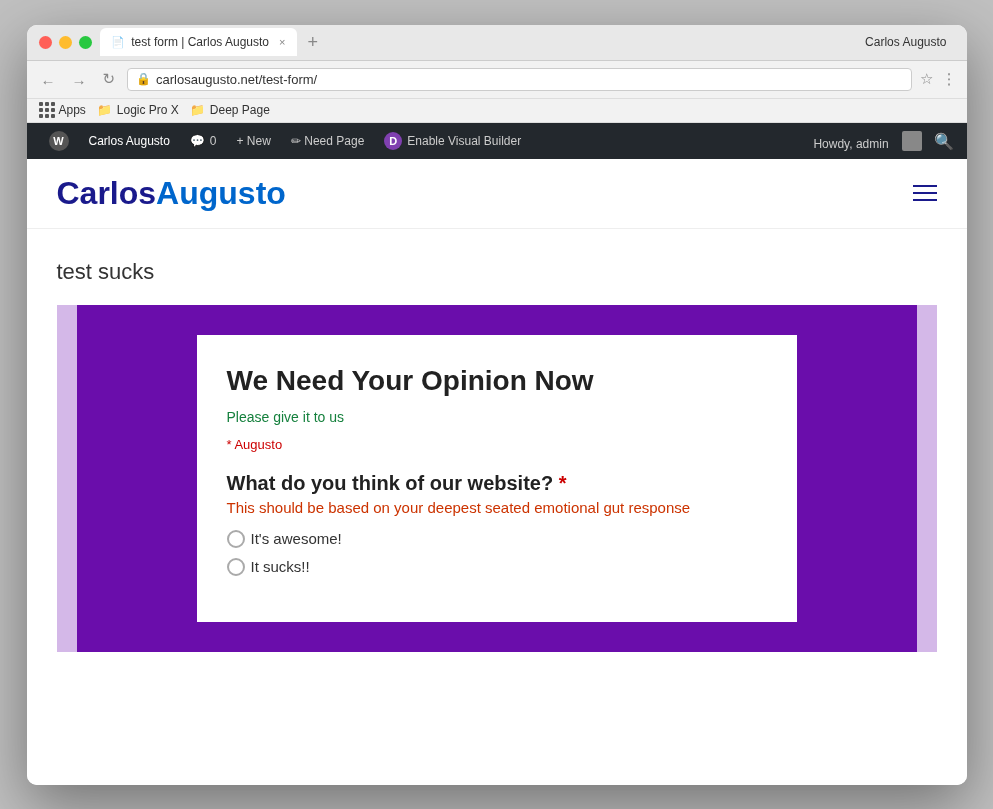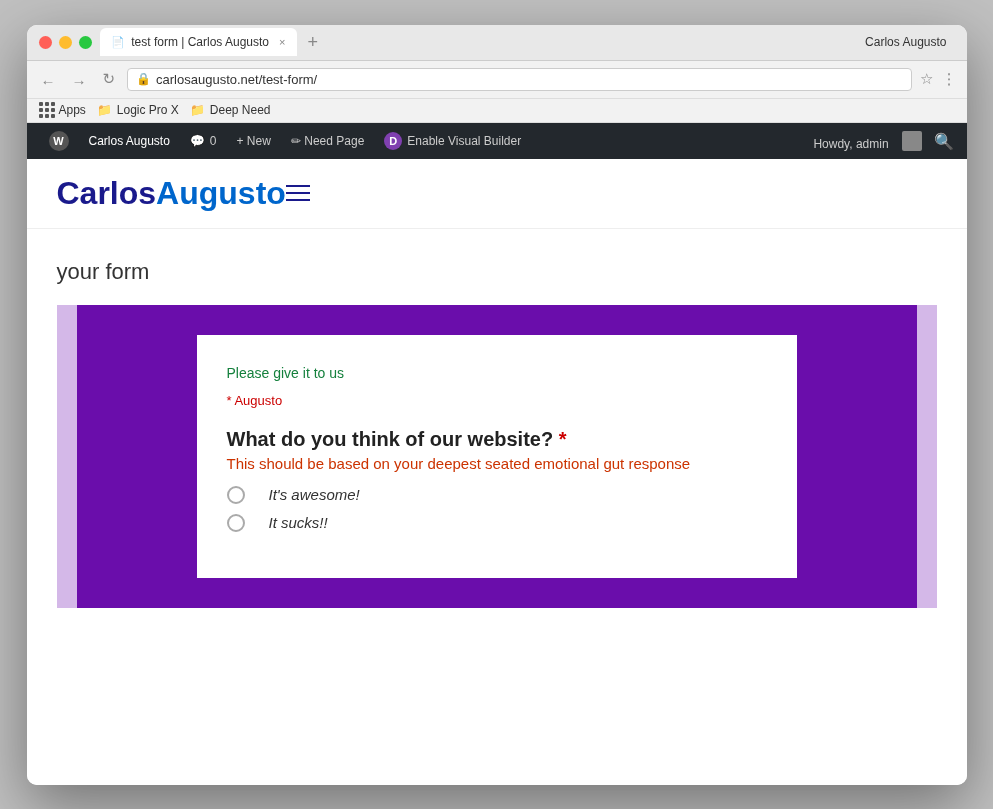--- a/index.html
+++ b/index.html
@@ -433,7 +433,7 @@
     </div>
     <div class="bookmark-item">
       <span class="bookmark-folder-icon">📁</span>
-      <span>Deep Need</span>
+      <span>Deep Page</span>
     </div>
   </div>
 

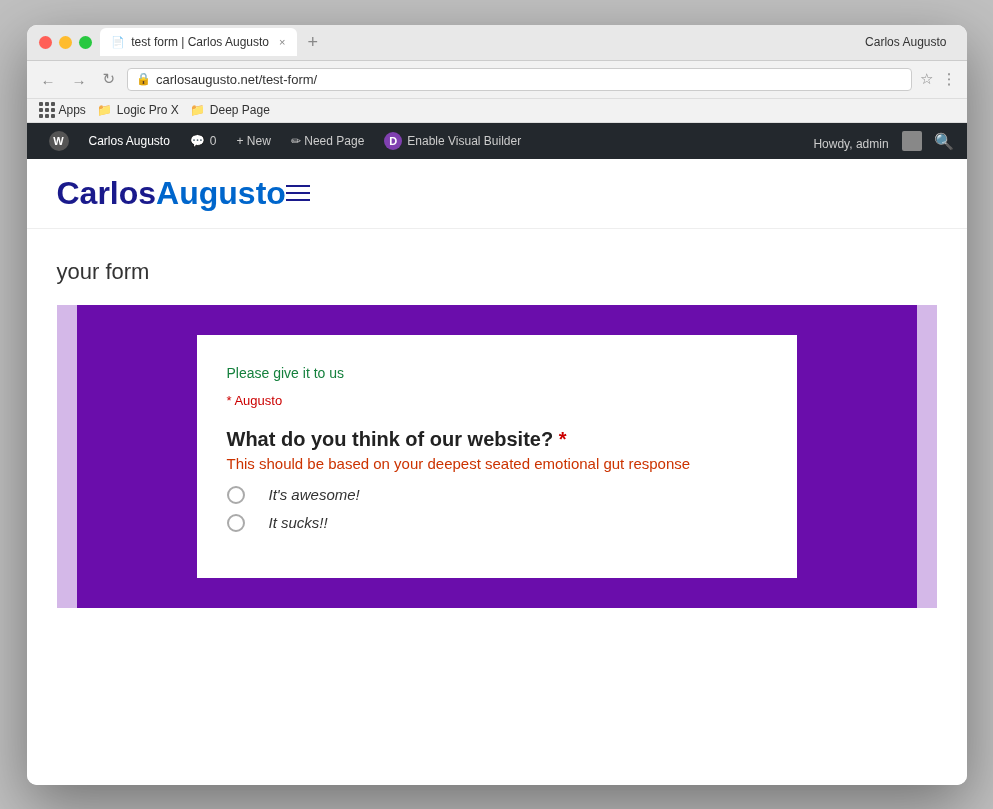--- a/index.html
+++ b/index.html
@@ -242,6 +242,7 @@
 
     .site-header {
       display: flex;
+      justify-content: space-between;
       align-items: center;
       padding: 16px 30px;
       border-bottom: 1px solid #eee;

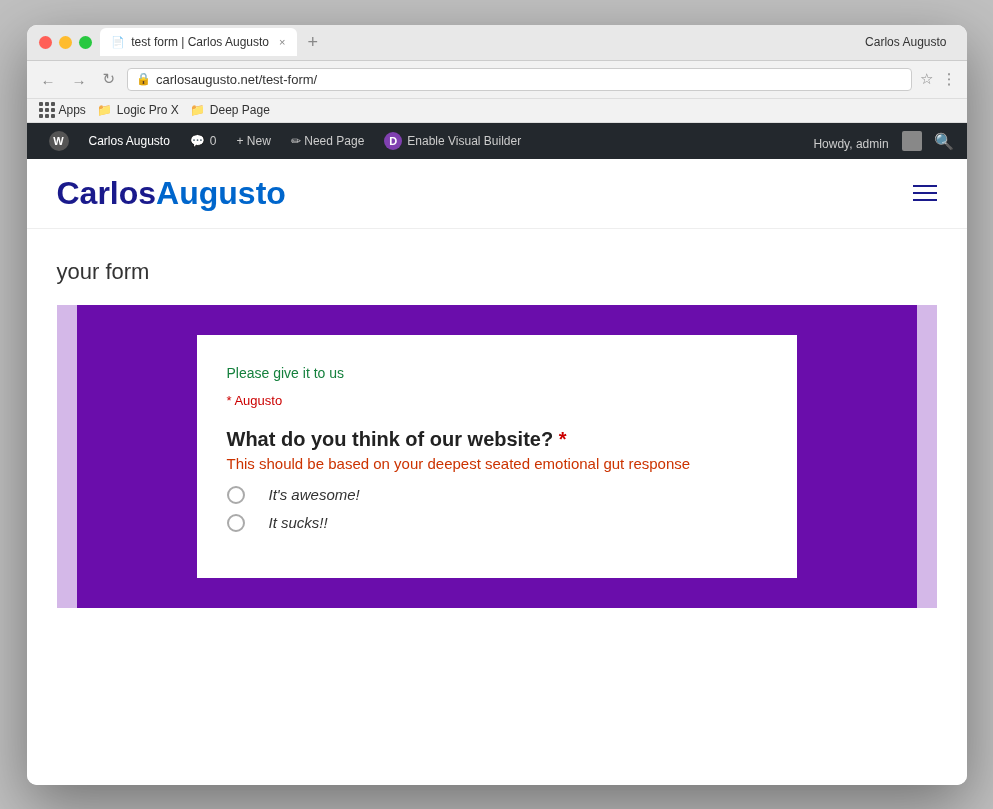--- a/index.html
+++ b/index.html
@@ -480,7 +480,7 @@
     </div>
 
     <div class="page-main">
-      <h1 class="page-title-heading">your form</h1>
+      <h1 class="page-title-heading">test sucks</h1>
 
       <div class="form-section">
         <div class="form-inner">

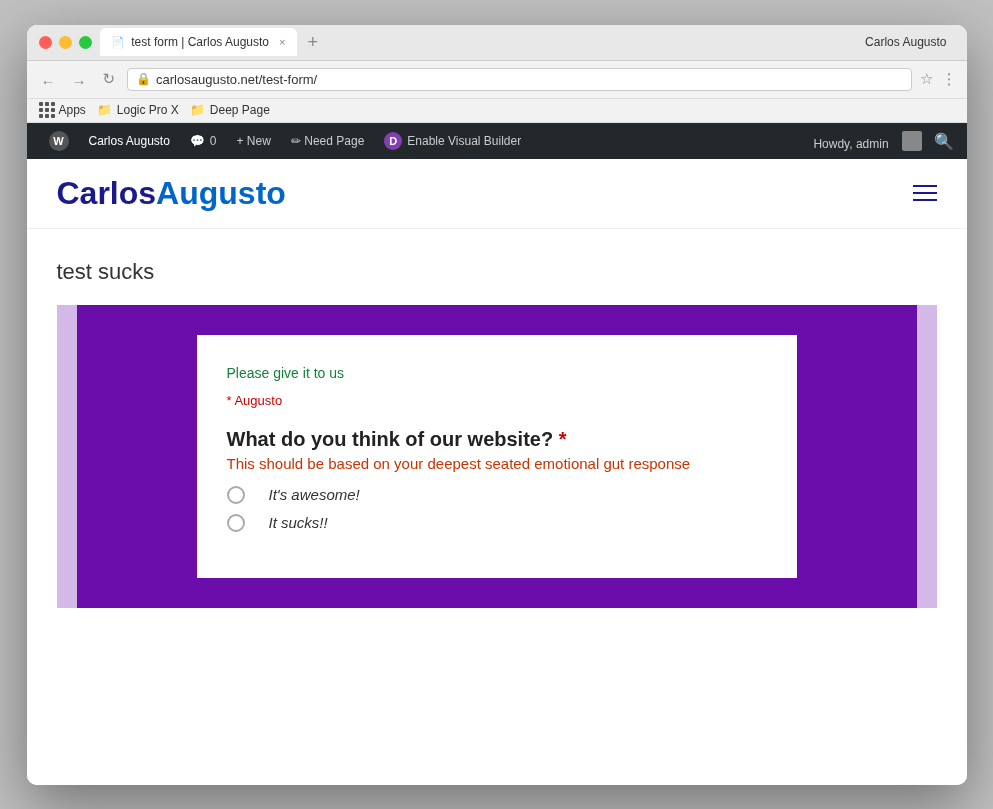--- a/index.html
+++ b/index.html
@@ -484,6 +484,7 @@
 
       <div class="form-section">
         <div class="form-inner">
+          <h2 class="form-heading">We Need Your Opinion Now</h2>
           <p class="form-subtext">Please give it to us</p>
           <p class="form-required">* Augusto</p>
 

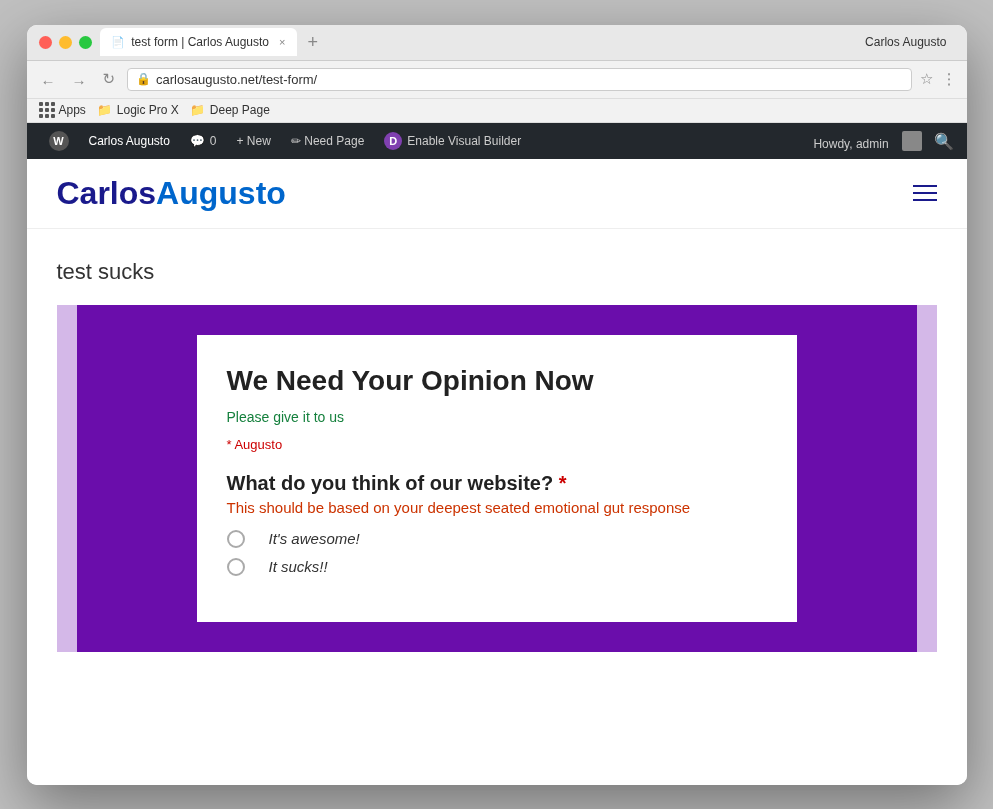--- a/index.html
+++ b/index.html
@@ -359,10 +359,9 @@
     .radio-option {
       display: flex;
       align-items: center;
-      gap: 24px;
+      gap: 6px;
       margin-bottom: 10px;
       cursor: pointer;
-      font-style: italic;
     }
 
     .radio-circle {

